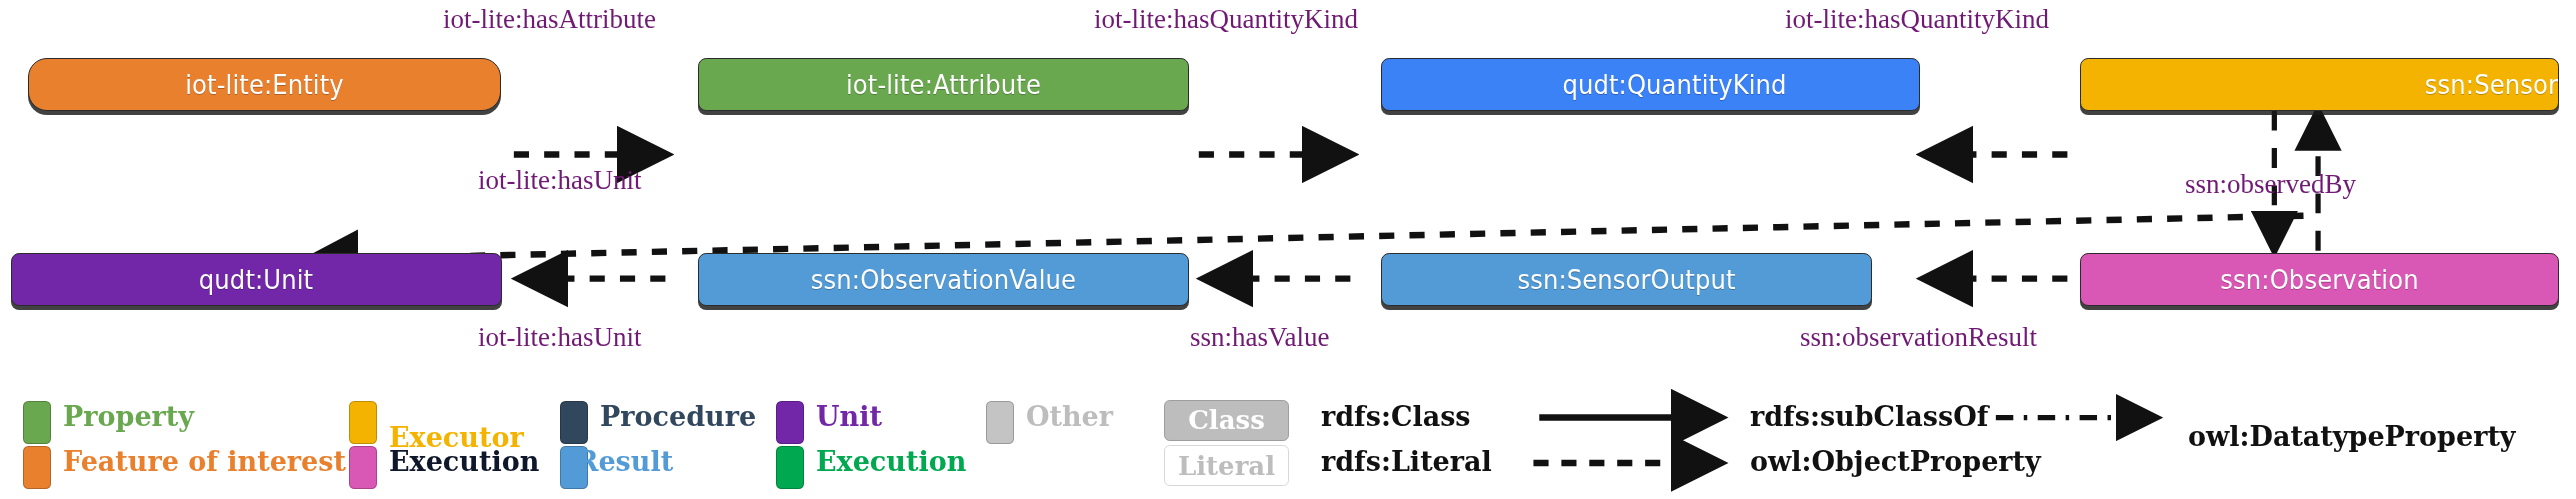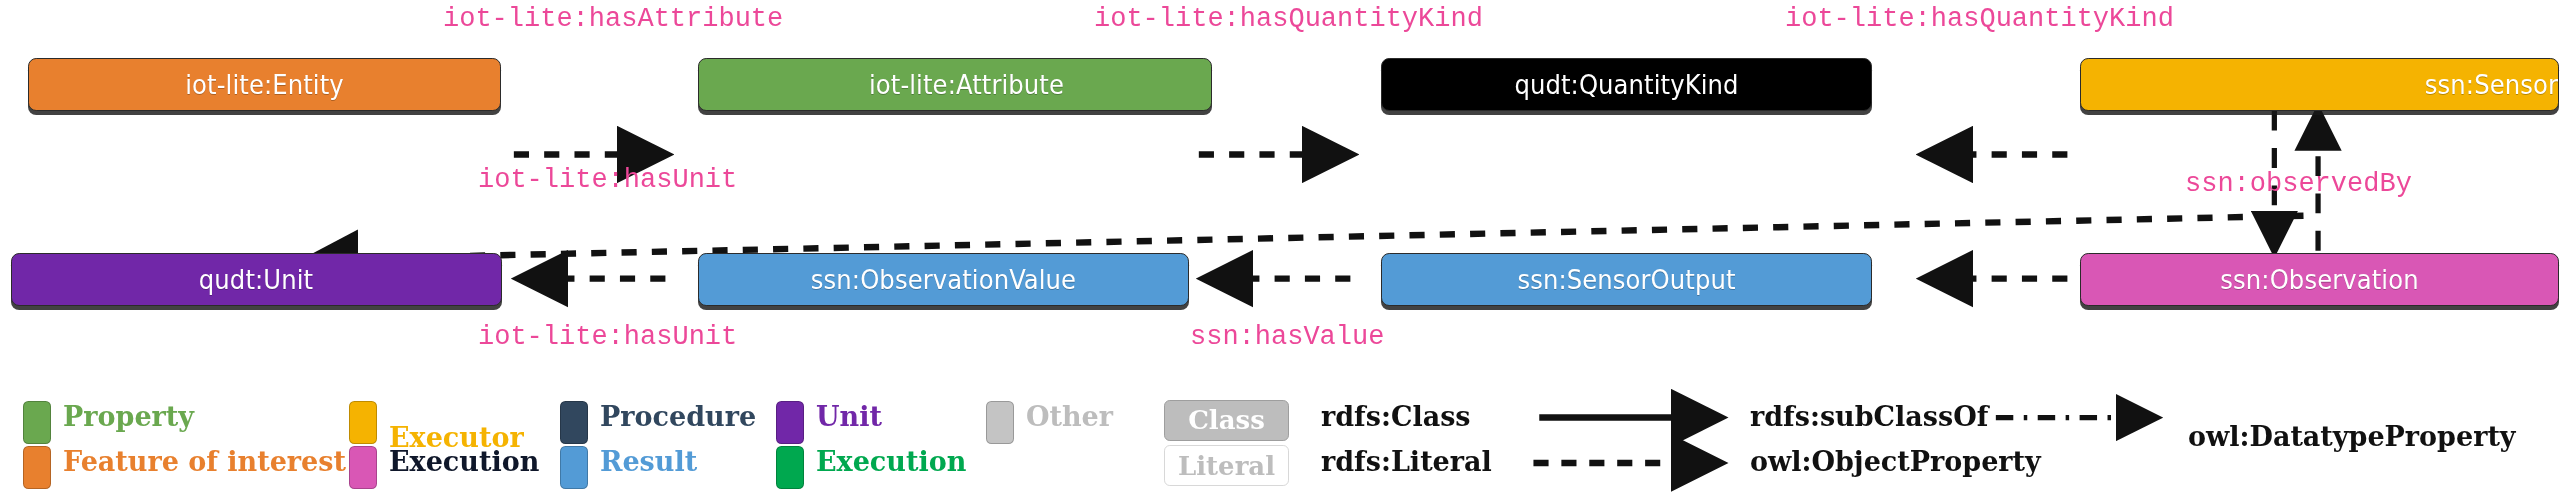--- a/index.html
+++ b/index.html
@@ -15,8 +15,8 @@
              font-family:"DejaVu Sans Condensed","Liberation Sans",sans-serif;
              white-space:nowrap;text-shadow:0 0.6px 0.6px rgba(0,0,0,.25);}
 
-  .edge-label{position:absolute;color:#ec4899;font-size:27px;white-space:nowrap;
-              font-family:Liberation Mono, monospace;}
+  .edge-label{position:absolute;color:#701a75;font-size:27px;white-space:nowrap;
+              font-family:Liberation Serif, serif;}
 
   
   #legend{position:absolute;left:0;top:660;width:2368px;height:114px;text-align:right;}

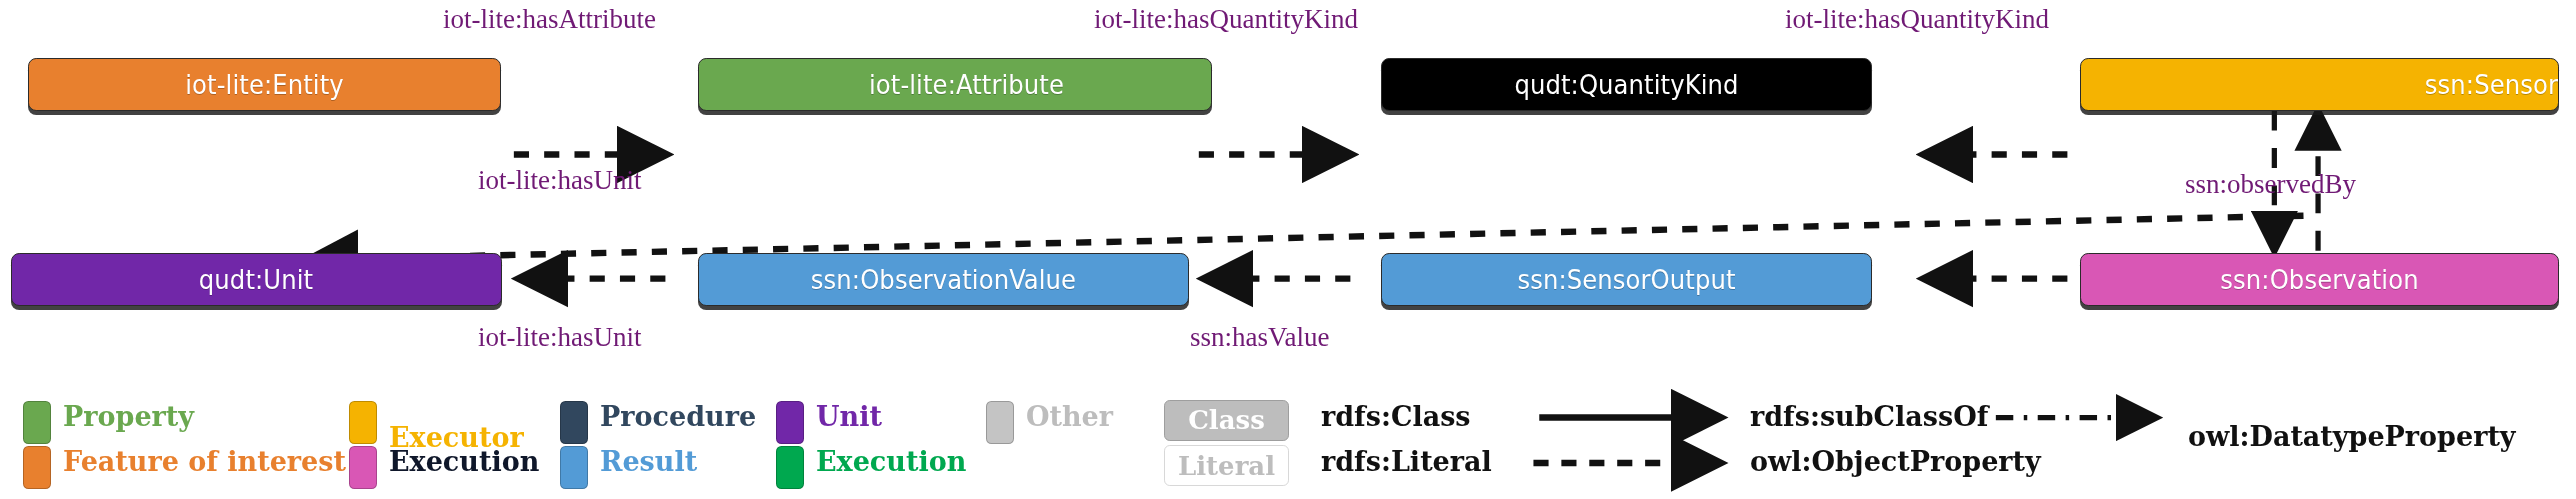--- a/index.html
+++ b/index.html
@@ -75,7 +75,7 @@
     </g>
   </svg>
 
-  <div class="node" style="left:28px;top:58px;width:471px;height:51px;background:#e8802e;">
+  <div class="node" style="left:28px;top:58px;width:471px;height:51px;background:#e8802e;border-radius:19px;">
     <span>iot-lite:Entity</span>
   </div>
 

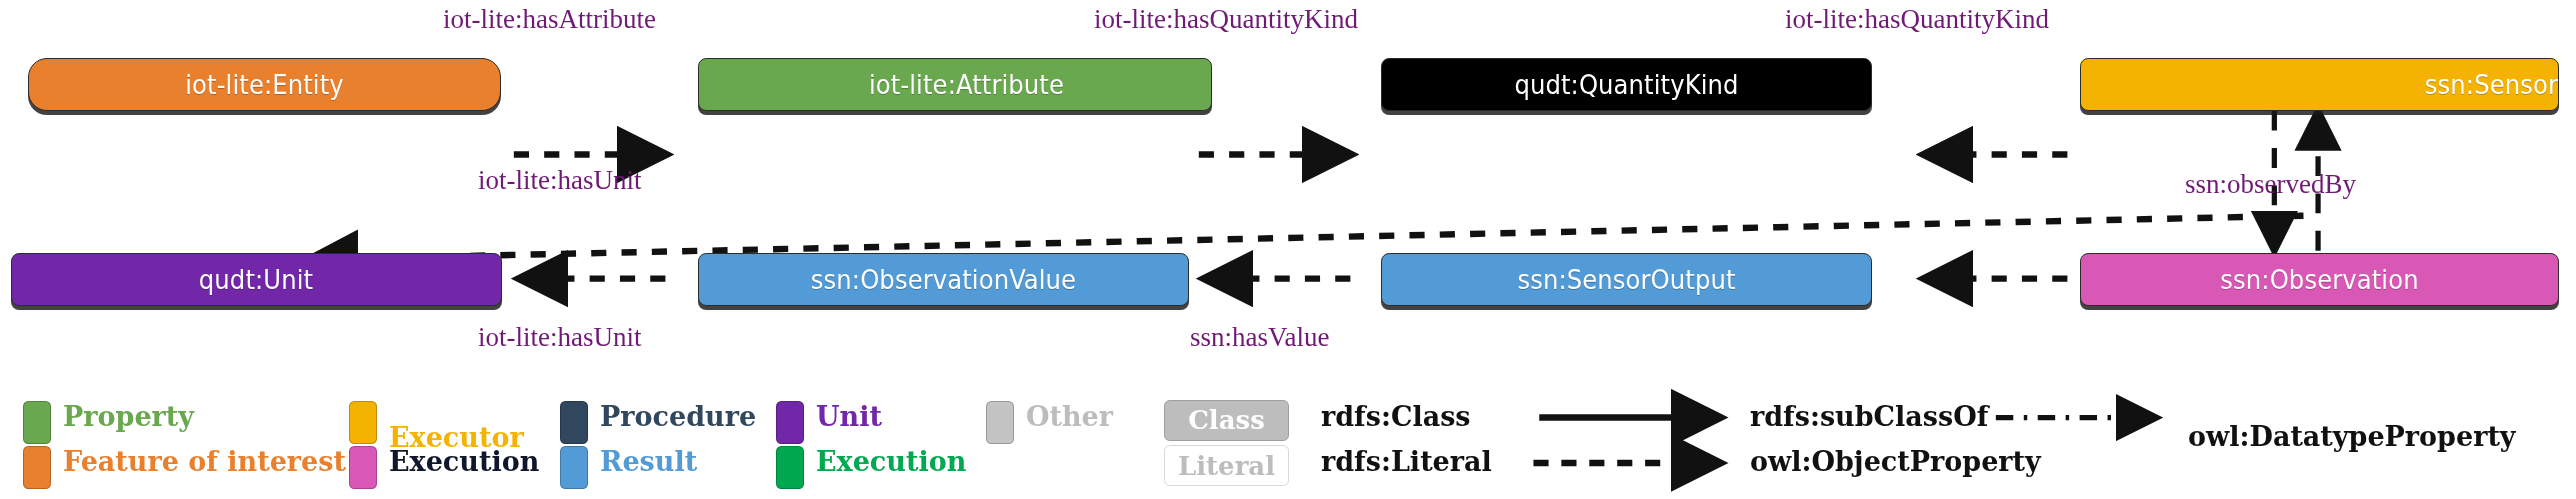--- a/index.html
+++ b/index.html
@@ -79,7 +79,7 @@
     <span>iot-lite:Entity</span>
   </div>
 
-  <div class="node" style="left:698px;top:58px;width:489px;height:51px;background:#6aa84f;padding-left:23px;">
+  <div class="node" style="left:698px;top:58px;width:489px;height:51px;background:#6aa84f;">
     <span>iot-lite:Attribute</span>
   </div>
 

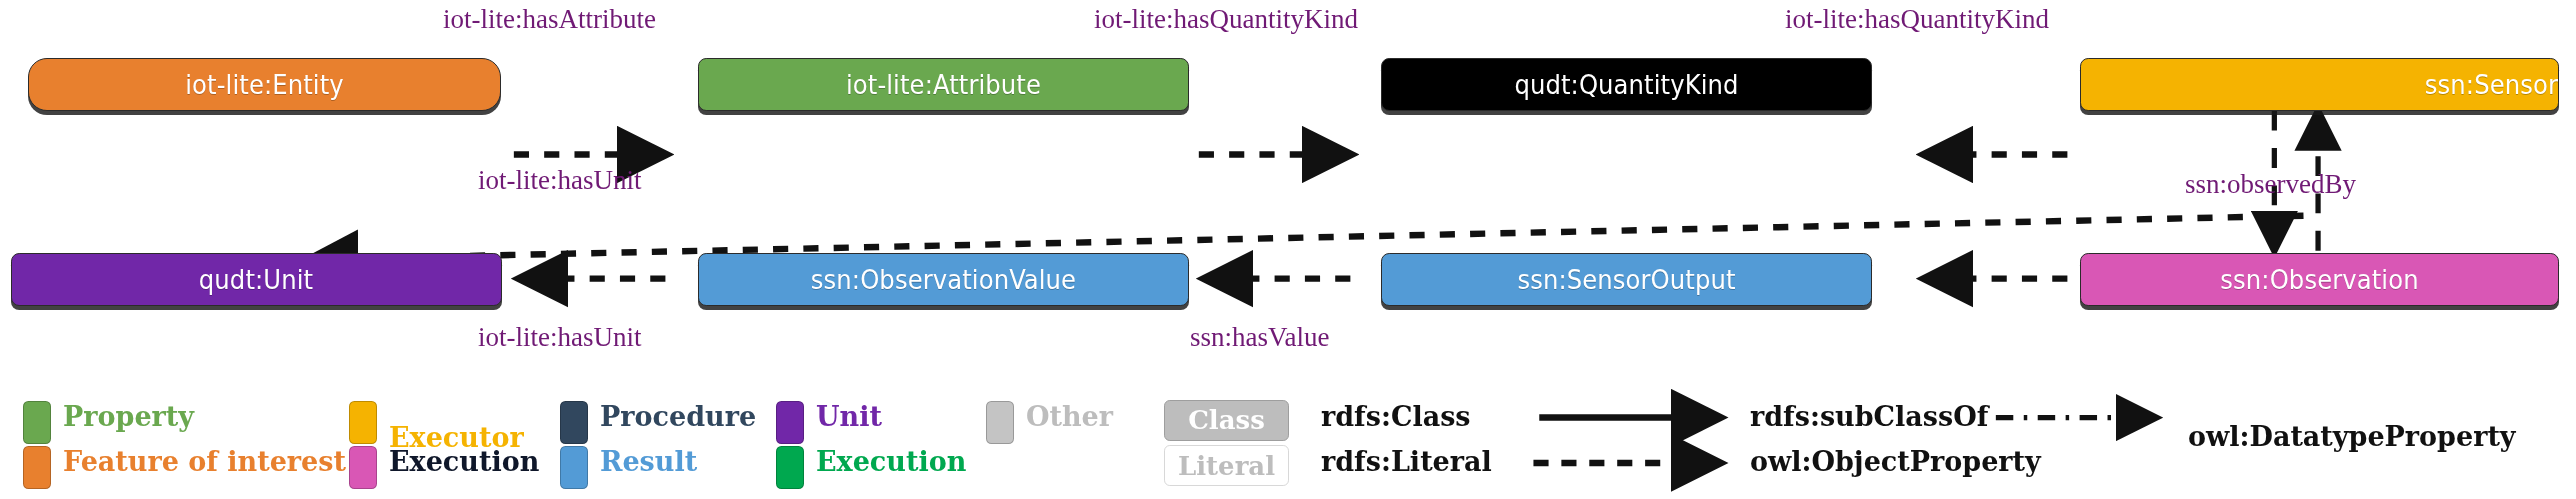--- a/index.html
+++ b/index.html
@@ -83,7 +83,7 @@
     <span>iot-lite:Attribute</span>
   </div>
 
-  <div class="node" style="left:1381px;top:58px;width:489px;height:51px;background:#000000;">
+  <div class="node" style="left:1381px;top:58px;width:489px;height:51px;background:#3b82f6;padding-left:48px;">
     <span>qudt:QuantityKind</span>
   </div>
 

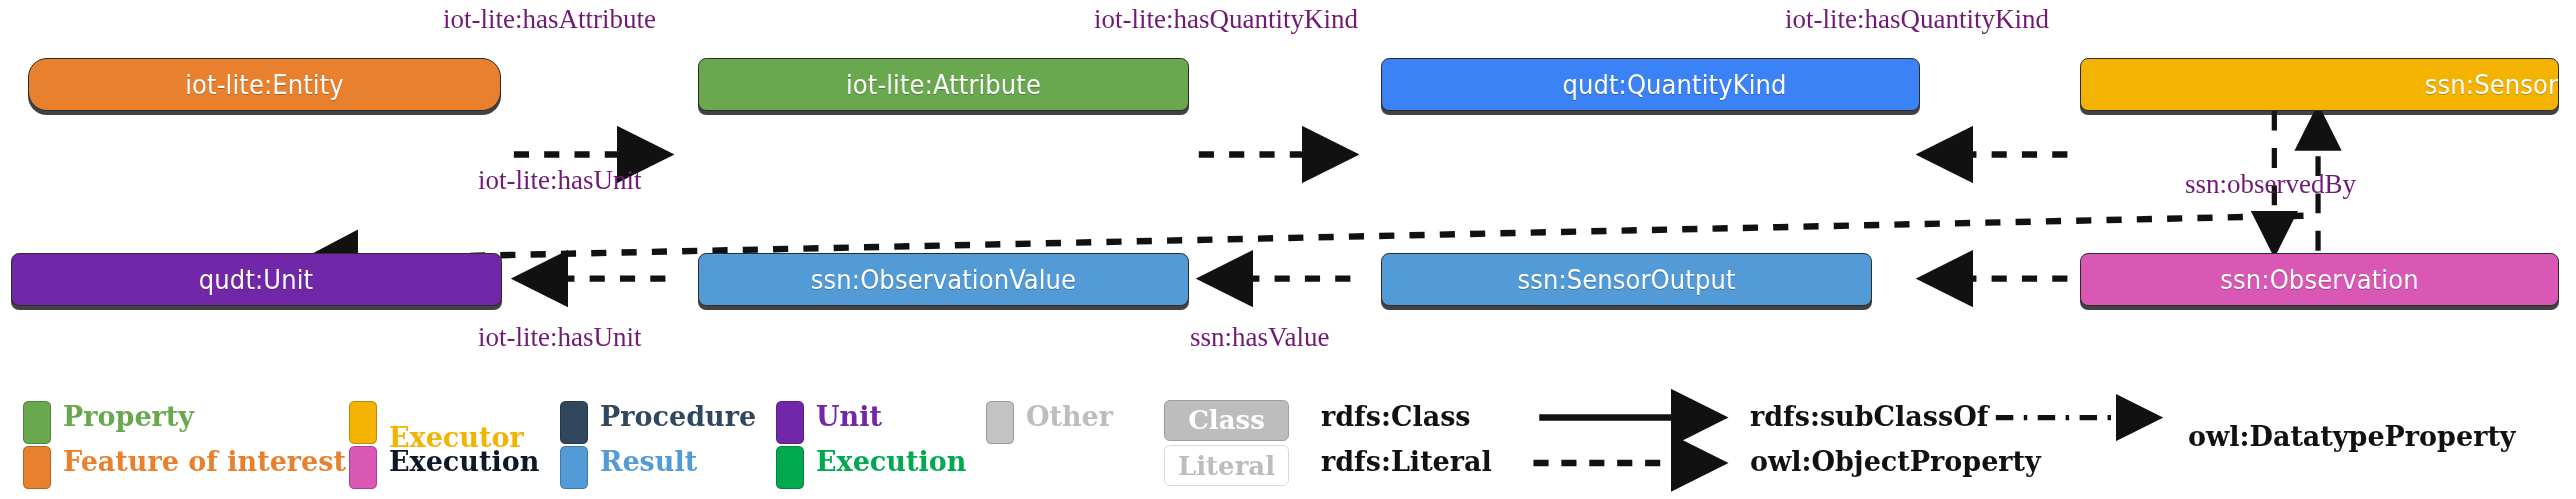--- a/index.html
+++ b/index.html
@@ -121,6 +121,7 @@
 
   <div class="edge-label" style="left:1190px;top:322px;">ssn:hasValue</div>
 
+  <div class="edge-label" style="left:1800px;top:322px;">ssn:observationResult</div>
 
   <div id="legend" style="top:385px;">
 

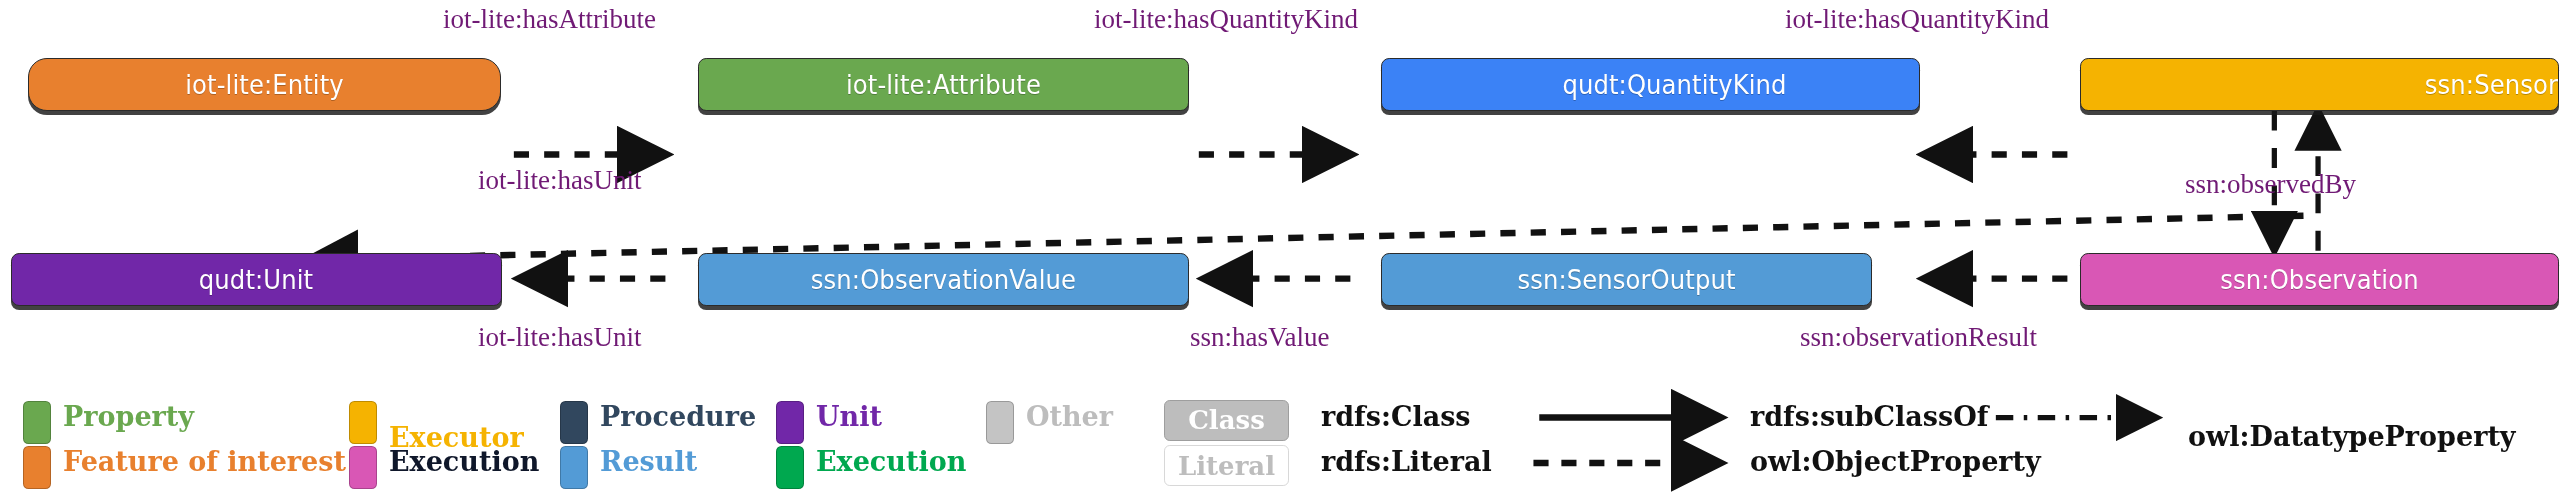--- a/index.html
+++ b/index.html
@@ -141,7 +141,7 @@
     <div class="lg-tx" style="left:600px;top:16.3px;color:#31475e;">Procedure</div>
 
     <div class="lg-sw" style="left:560px;top:61px;background:#539bd6;"></div>
-    <div class="lg-tx" style="left:600px;top:61px;color:#539bd6;">Result</div>
+    <div class="lg-tx" style="left:576px;top:61px;color:#539bd6;">Result</div>
 
     <div class="lg-sw" style="left:776px;top:16.3px;background:#7127a8;"></div>
     <div class="lg-tx" style="left:816px;top:16.3px;color:#7127a8;">Unit</div>

